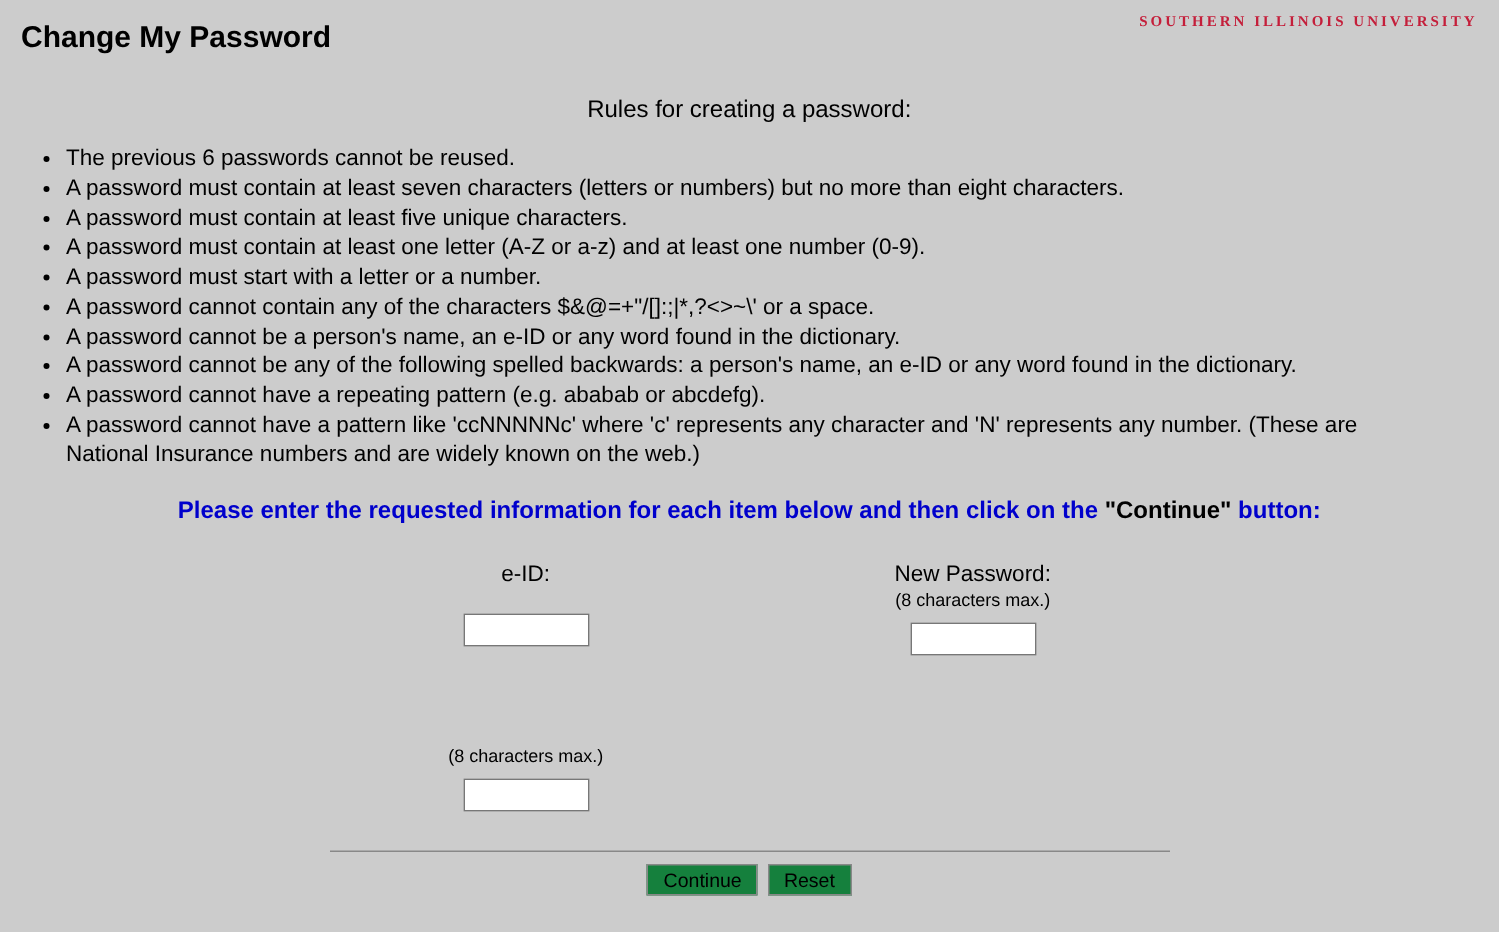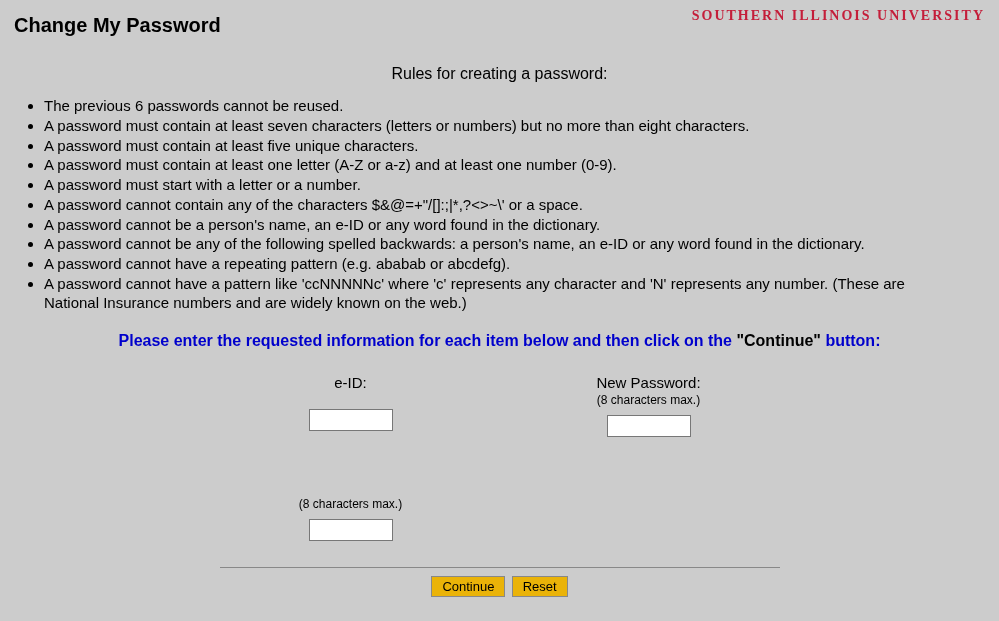--- a/index.html
+++ b/index.html
@@ -29,7 +29,7 @@
       line-height: 0.9;
     }
     .logo .small {
-      font-size: 14px;
+      font-size: 10px;
       letter-spacing: 2px;
       font-weight: bold;
       display: block;

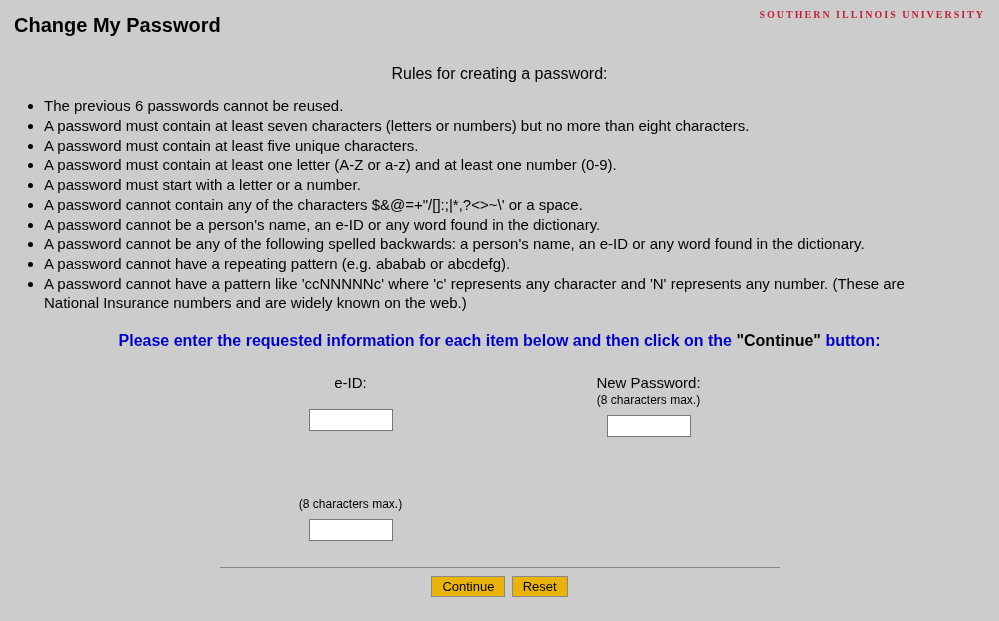--- a/index.html
+++ b/index.html
@@ -114,7 +114,7 @@
     .button-row button {
       font-family: Arial, sans-serif;
       font-size: 13px;
-      background: #eab308;
+      background: #15803d;
       border: 1px solid #888;
       padding: 2px 10px;
       margin: 0 1px;

